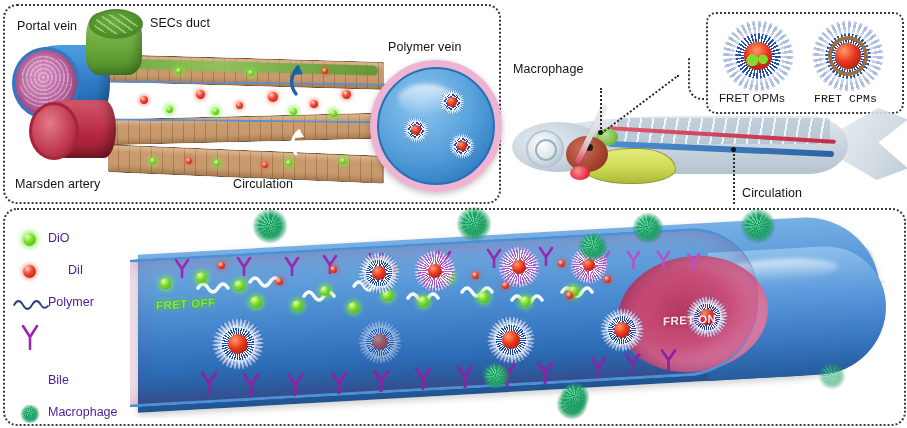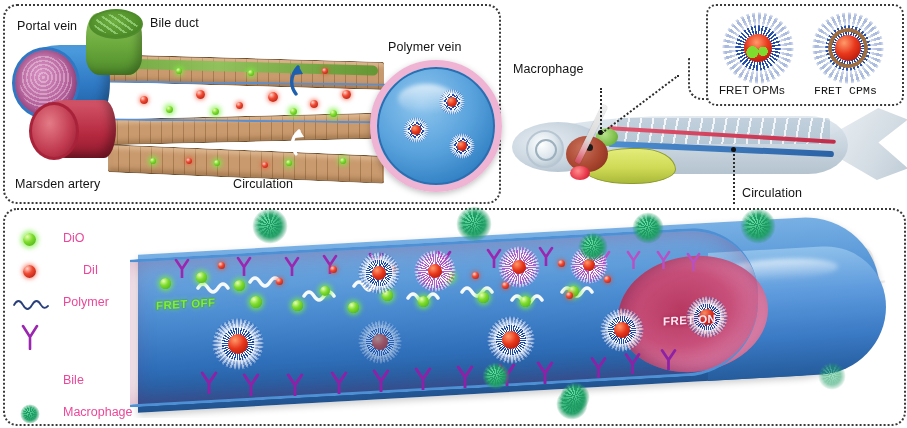--- a/index.html
+++ b/index.html
@@ -295,7 +295,7 @@
   </svg>
 
   <div class="lbl" style="left:17px;top:19px;">Portal vein</div>
-  <div class="lbl" style="left:150px;top:16px;">Bile duct</div>
+  <div class="lbl" style="left:150px;top:16px;">SECs duct</div>
   <div class="lbl" style="left:388px;top:40px;">Polymer vein</div>
   <div class="lbl" style="left:15px;top:177px;">Marsden artery</div>
   <div class="lbl" style="left:233px;top:177px;">Circulation</div>

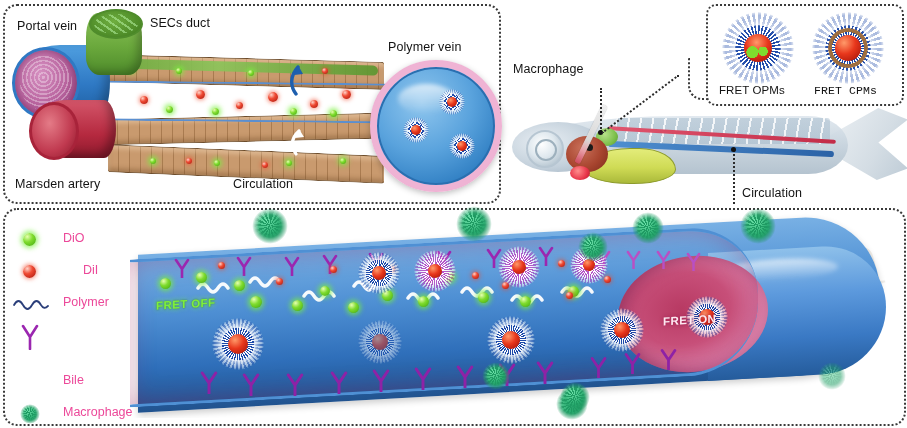--- a/index.html
+++ b/index.html
@@ -12,7 +12,7 @@
   .panel{position:absolute;border:2px dotted #3a3a3a;border-radius:14px;background:#fff;}
   #panel-liver{left:3px;top:4px;width:494px;height:196px;}
   #panel-bottom{left:3px;top:208px;width:899px;height:214px;}
-  #panel-fret{left:706px;top:4px;width:194px;height:98px;border-radius:10px;}
+  #panel-fret{left:706px;top:12px;width:194px;height:98px;border-radius:10px;}
   .fret-tail{position:absolute;left:688px;top:58px;width:34px;height:40px;
              border-left:2px dotted #3a3a3a;border-bottom:2px dotted #3a3a3a;
              border-bottom-left-radius:14px;background:transparent;}

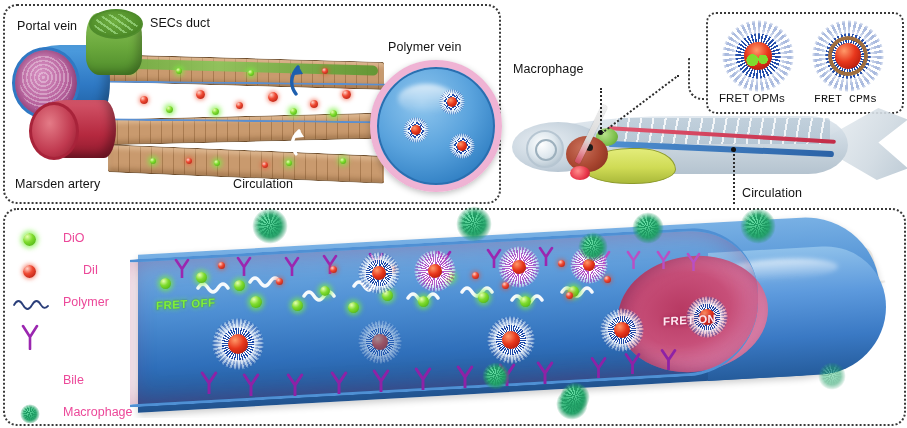--- a/index.html
+++ b/index.html
@@ -118,7 +118,7 @@
   #legend{position:absolute;left:14px;top:220px;width:124px;}
   .legend-row{position:absolute;left:0;display:flex;align-items:flex-start;}
   .legend-gly{width:34px;height:22px;position:relative;flex:0 0 34px;}
-  .legend-txt{font-size:12.5px;color:#ec4899;line-height:14px;padding-top:3px;margin-left:15px;}
+  .legend-txt{font-size:12.5px;color:#4c1d95;line-height:14px;padding-top:3px;}
 
   .gly-dio{position:absolute;left:9px;top:5px;width:13px;height:13px;}
   .gly-dii{position:absolute;left:9px;top:5px;width:13px;height:13px;}

